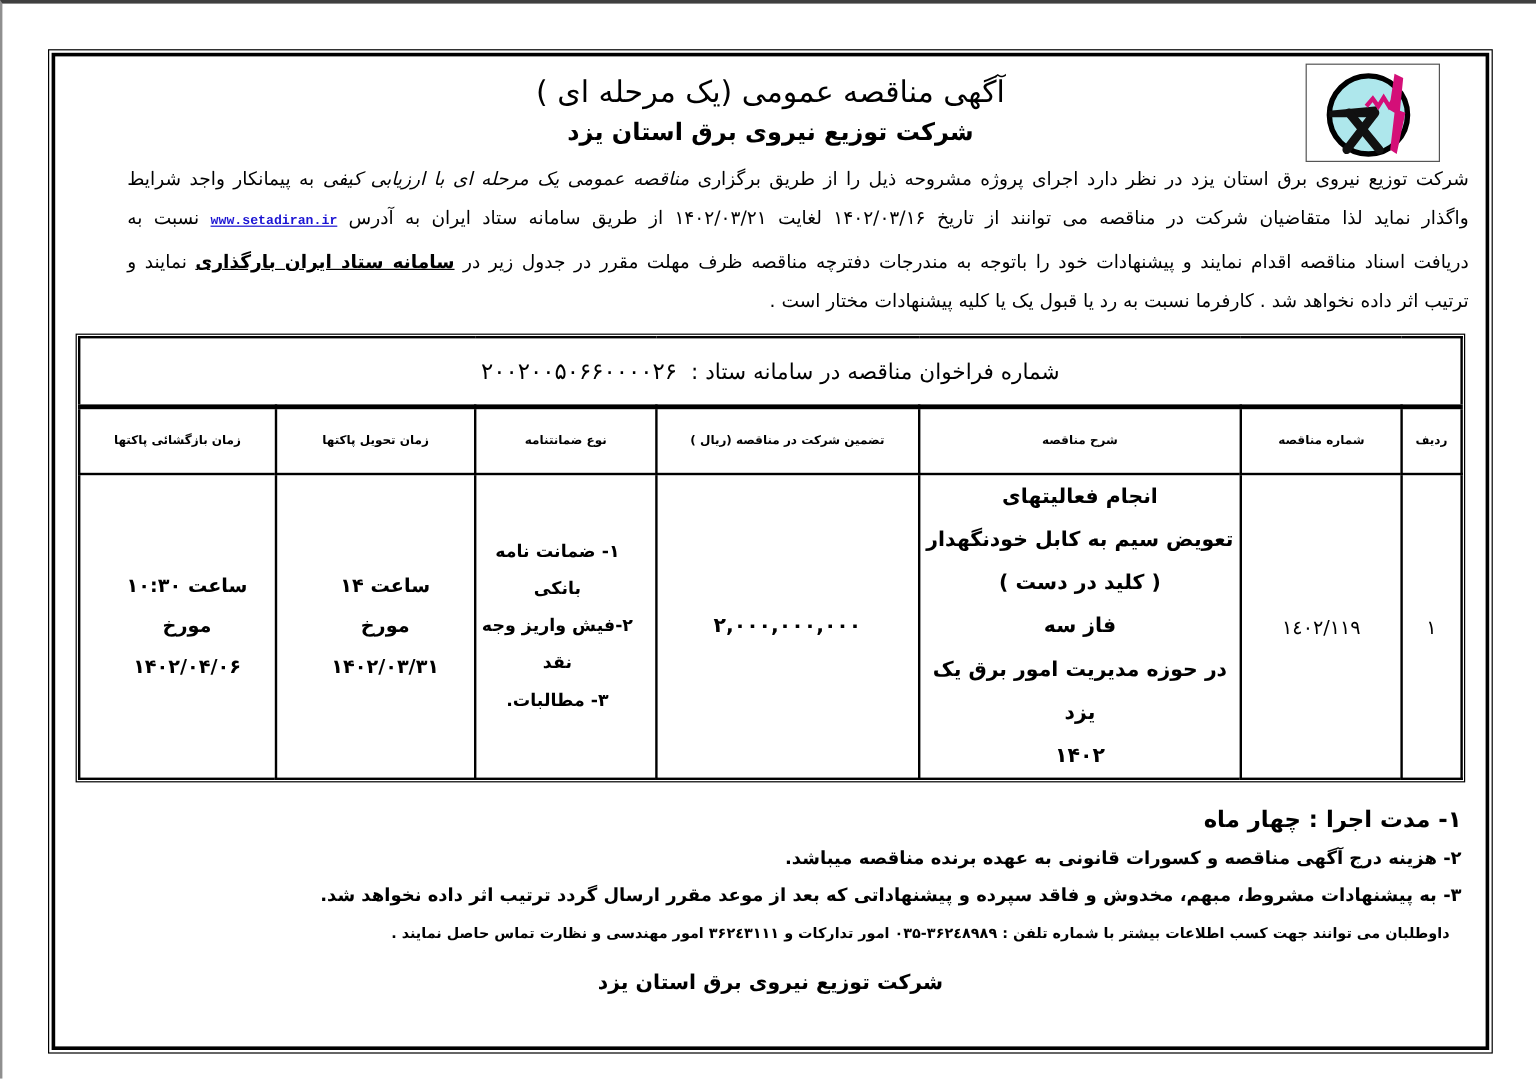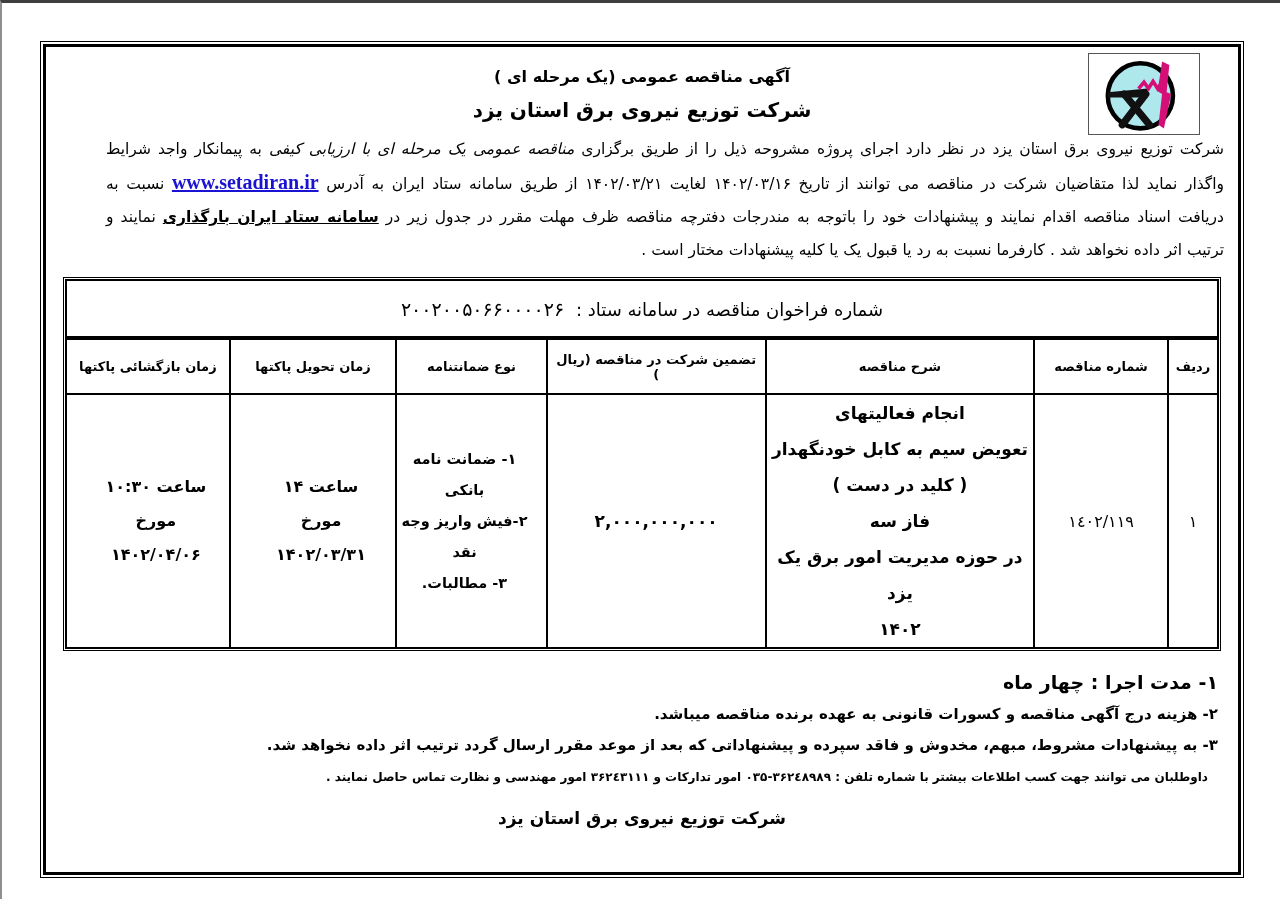--- a/index.html
+++ b/index.html
@@ -17,7 +17,7 @@
 
   
   .header { position:relative; padding-top:14px; text-align:center; direction:rtl; }
-  .title { font-size:16px; font-weight:bold; line-height:32px; }
+  .title { font-size:25px; font-weight:normal; line-height:32px; }
   .subtitle { font-size:20px; font-weight:bold; line-height:34px; }
   .logo-box {
     position:absolute; top:6px; left:auto; right:28px; width:112px; height:82px;

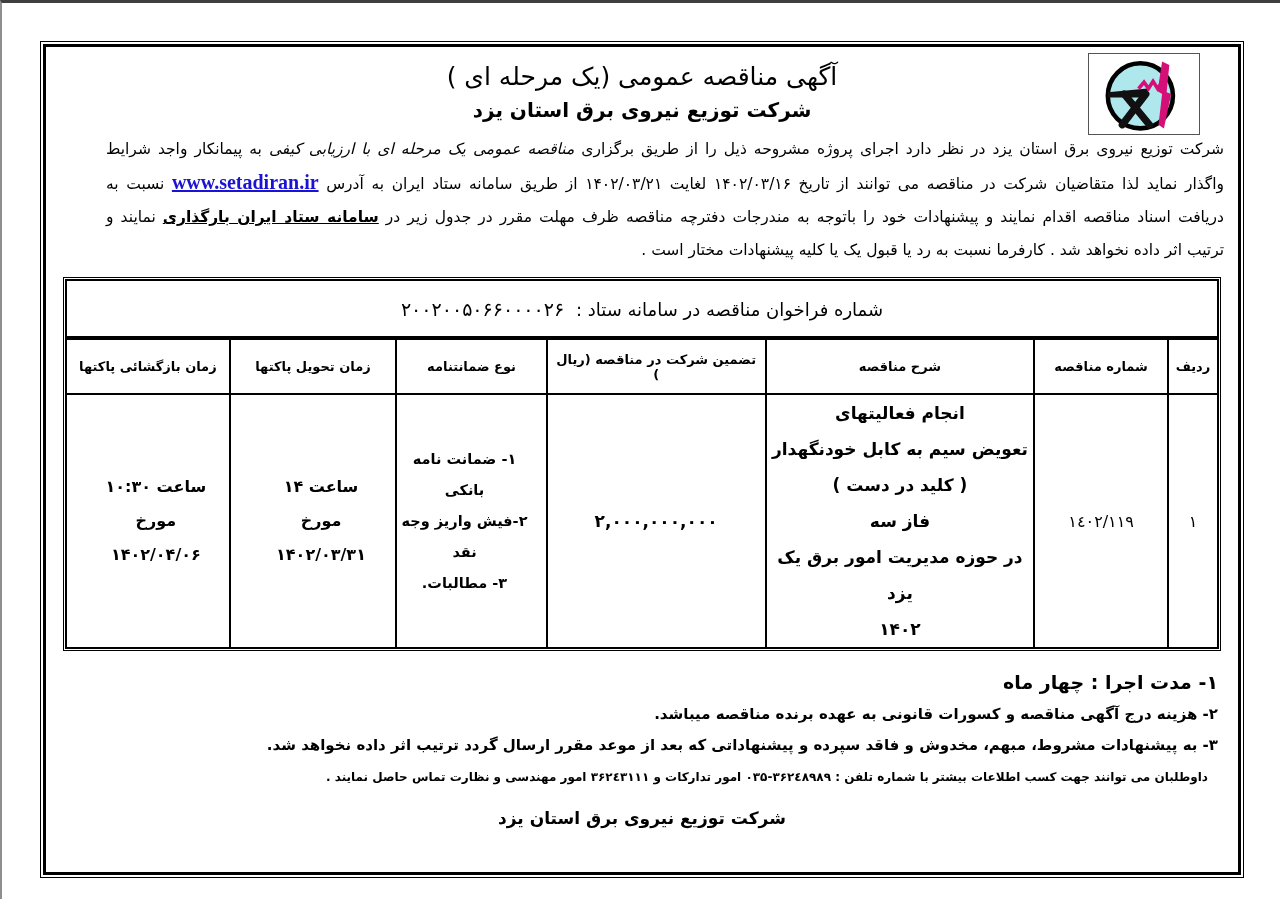--- a/index.html
+++ b/index.html
@@ -32,8 +32,8 @@
   .it { font-style:italic; }
   .bold-u { font-weight:bold; text-decoration:underline; }
   .url {
-    font-family:Liberation Serif, serif; font-weight:bold; color:#1a13d3;
-    text-decoration:underline; font-size:20px;
+    font-family:Liberation Mono, monospace; font-weight:bold; color:#1a13d3;
+    text-decoration:underline; font-size:11px;
   }
   .ltr { direction:ltr; unicode-bidi:isolate; display:inline-block; }
 

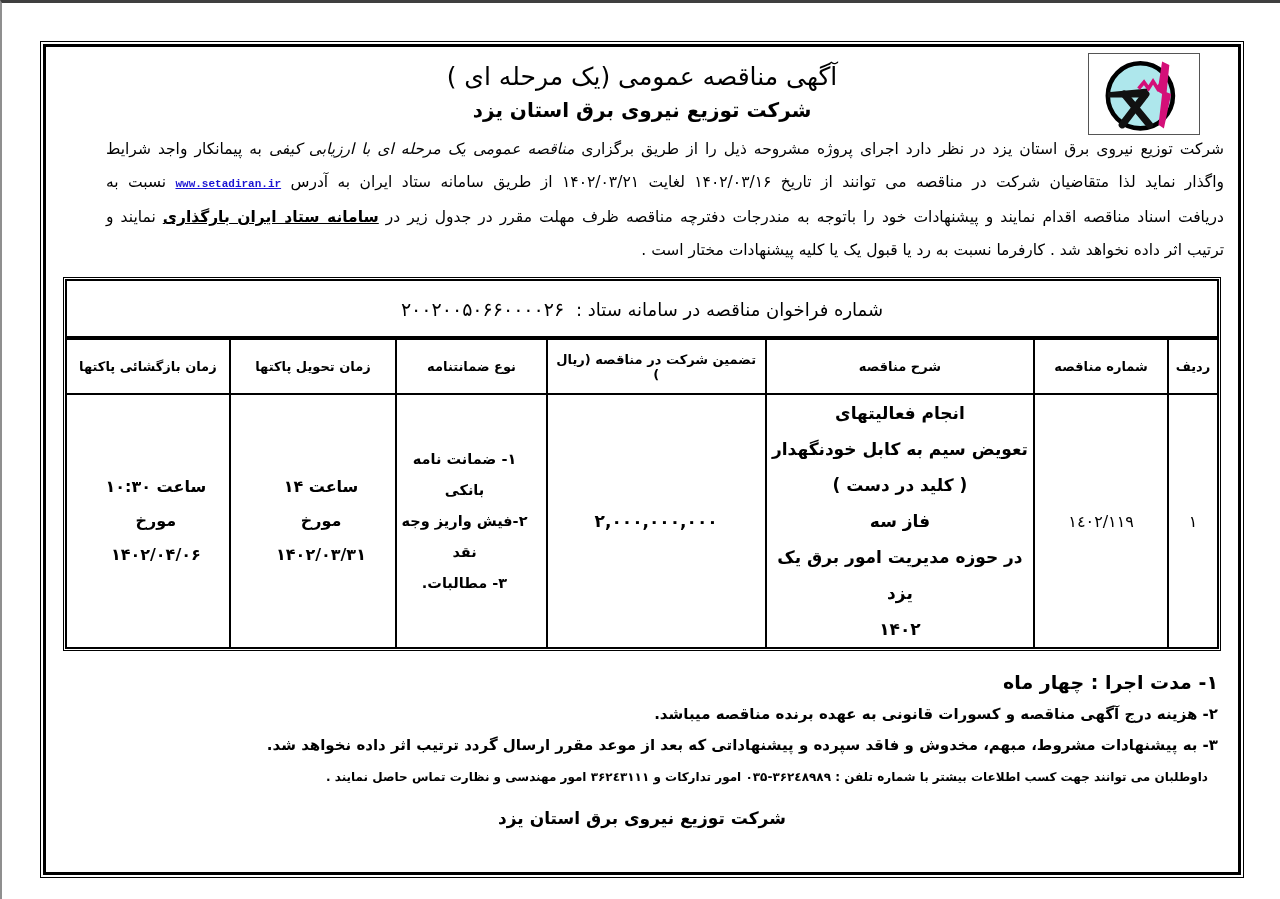--- a/index.html
+++ b/index.html
@@ -45,7 +45,7 @@
     height:58px; text-align:center; font-weight:normal; font-size:18px; border-bottom:4px solid #000;
   }
   tr.banner .num { font-size:19px; letter-spacing:4px; margin-right:6px; }
-  tr.head th { height:56px; font-weight:bold; font-size:13px; text-align:center; padding:2px 4px;margin-left:11px; }
+  tr.head th { height:56px; font-weight:bold; font-size:10px; text-align:center; padding:2px 4px;margin-left:11px; }
   tr.bodyrow td { height:228px; text-align:center; }
   .desc-line { font-weight:bold; font-size:17px; line-height:36px; }
   .amount { font-weight:bold; font-size:17px; letter-spacing:3px; }

